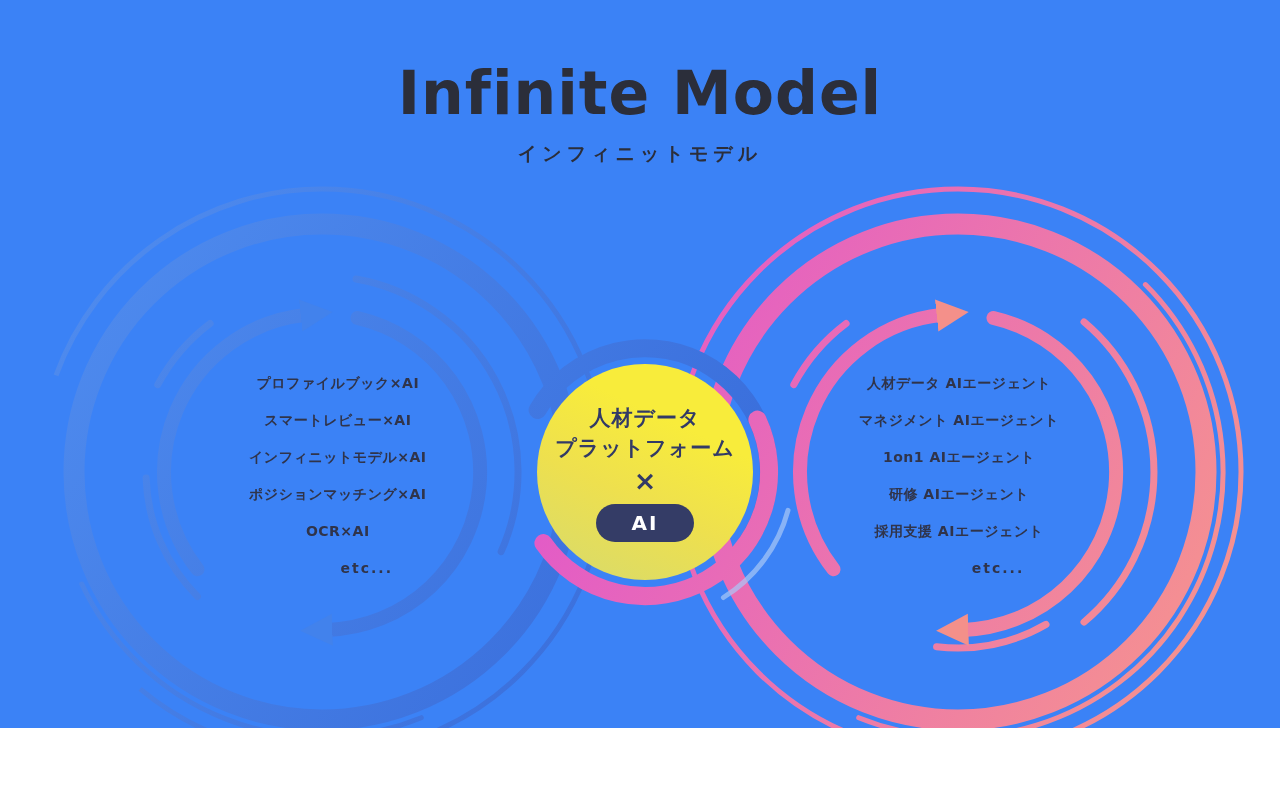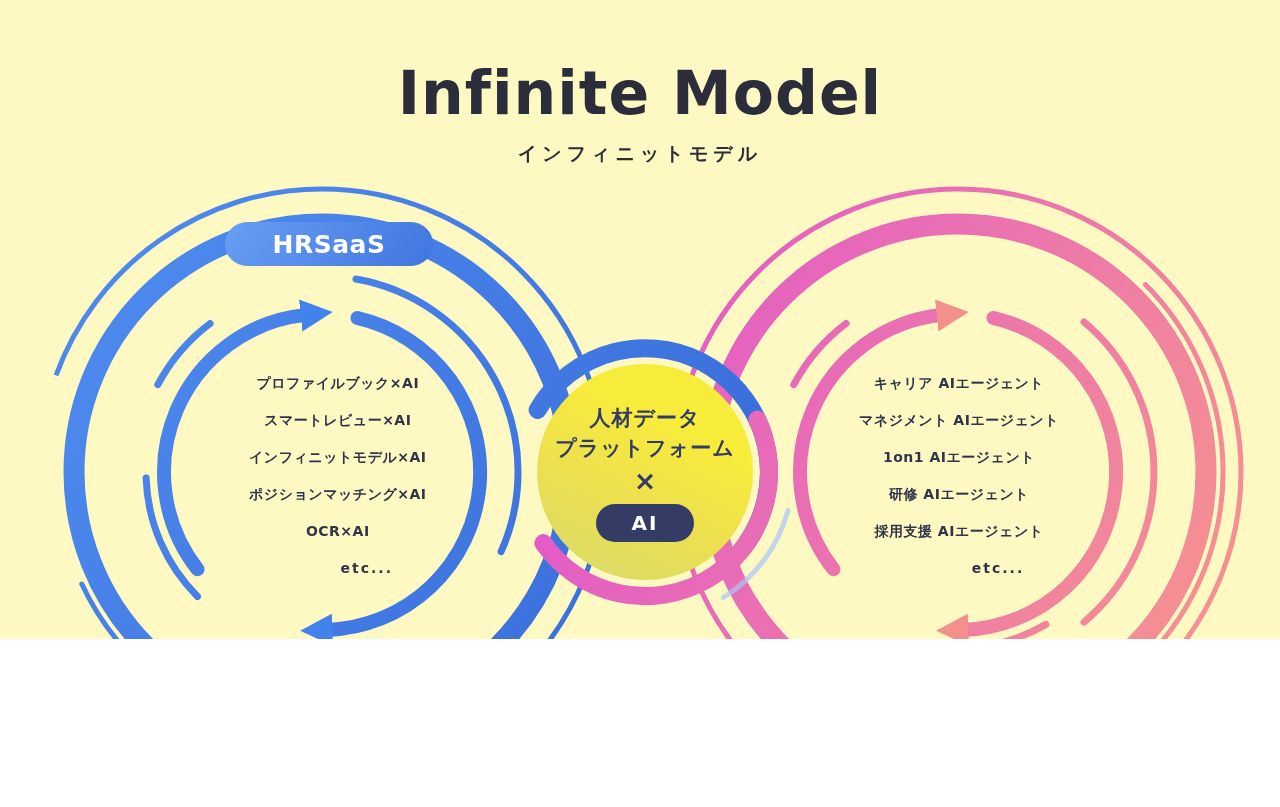--- a/index.html
+++ b/index.html
@@ -4,7 +4,7 @@
 <style>
   html,body{margin:0;padding:0;background:#fff;}
   .stage{
-    position:relative;width:1280px;height:639px;overflow:hidden;background:#fef9c3;
+    position:relative;width:1280px;height:728px;overflow:hidden;background:#3b82f6;
     font-family:"DejaVu Sans","Liberation Sans",sans-serif;
   }
   .stage *{box-sizing:border-box;}

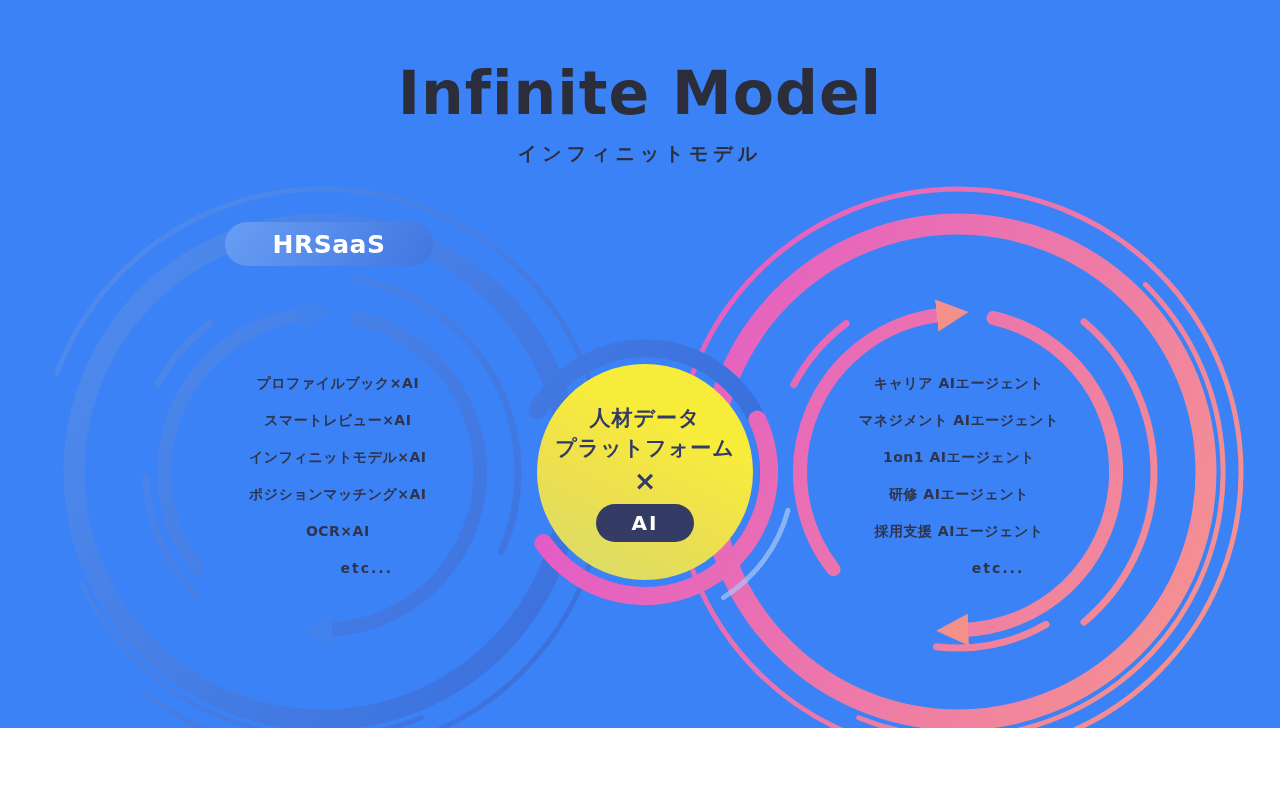--- a/index.html
+++ b/index.html
@@ -99,7 +99,6 @@
   <div class="title">Infinite Model</div>
   <div class="subtitle">インフィニットモデル</div>
 
-  <div class="badge badge-left">HRSaaS</div>
 
   <div class="loop-list list-left">
     <div class="item">プロファイルブック×AI</div>

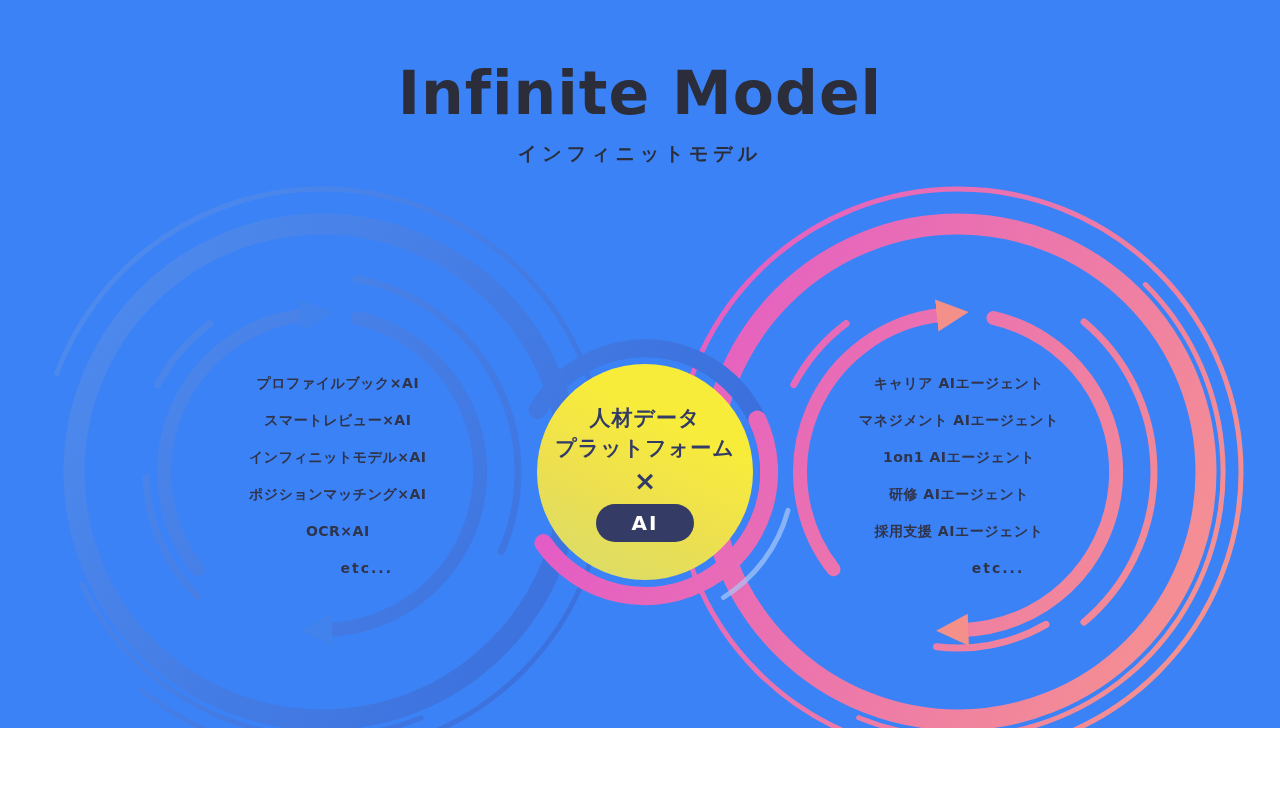--- a/index.html
+++ b/index.html
@@ -110,7 +110,7 @@
   </div>
 
   <div class="loop-list list-right">
-    <div class="item">キャリア AIエージェント</div>
+    <div class="item">人材データ AIエージェント</div>
     <div class="item">マネジメント AIエージェント</div>
     <div class="item">1on1 AIエージェント</div>
     <div class="item">研修 AIエージェント</div>

